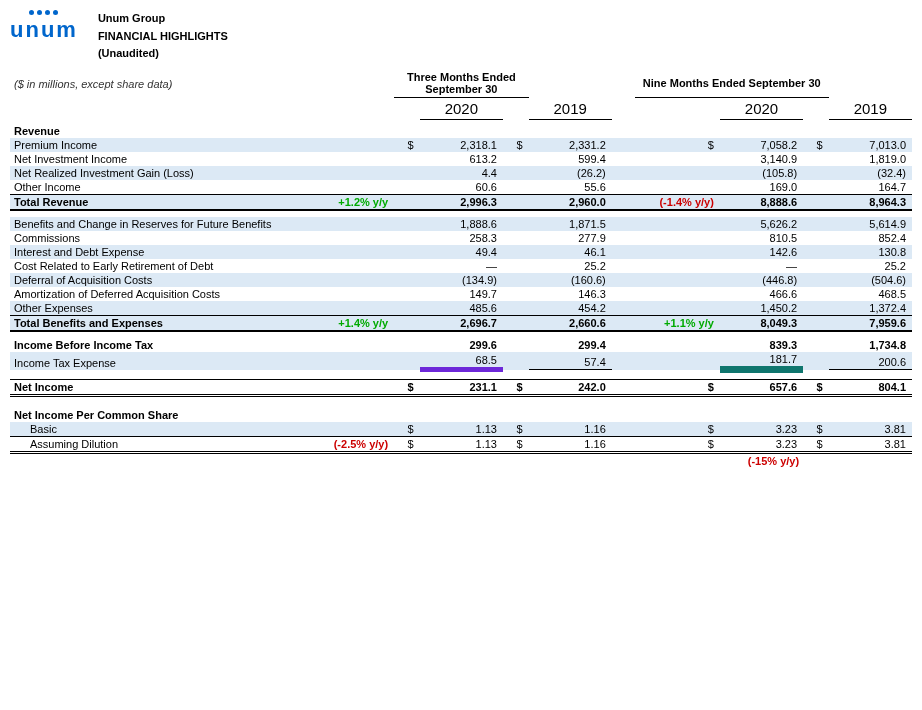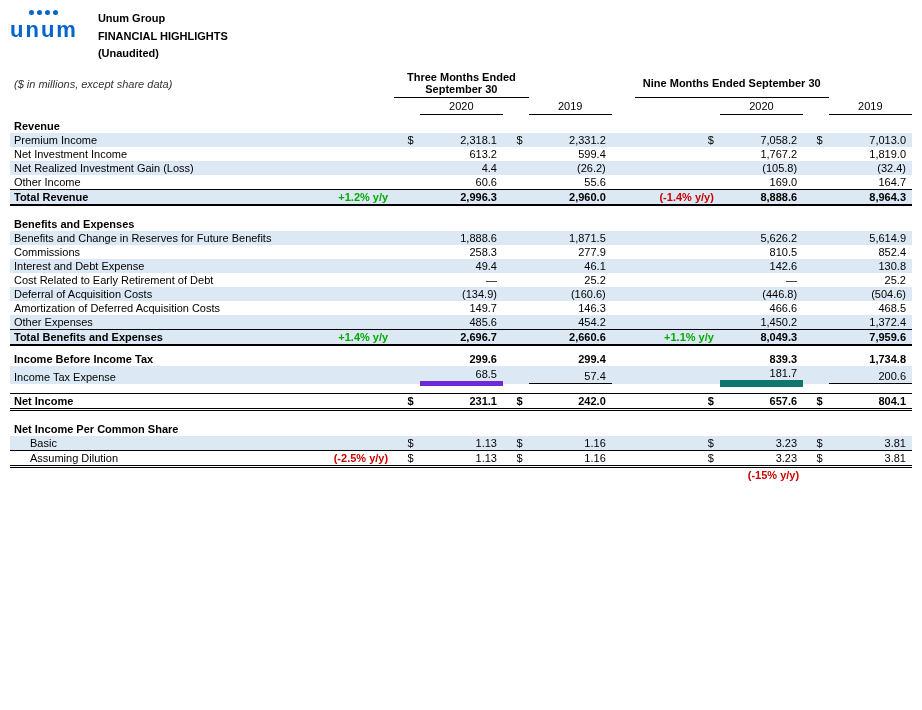--- a/index.html
+++ b/index.html
@@ -59,7 +59,7 @@
     .col-header {
       text-align: center;
       font-weight: normal;
-      font-size: 11px;
+      font-size: 15px;
       padding: 2px 4px;
     }
     .period-header {

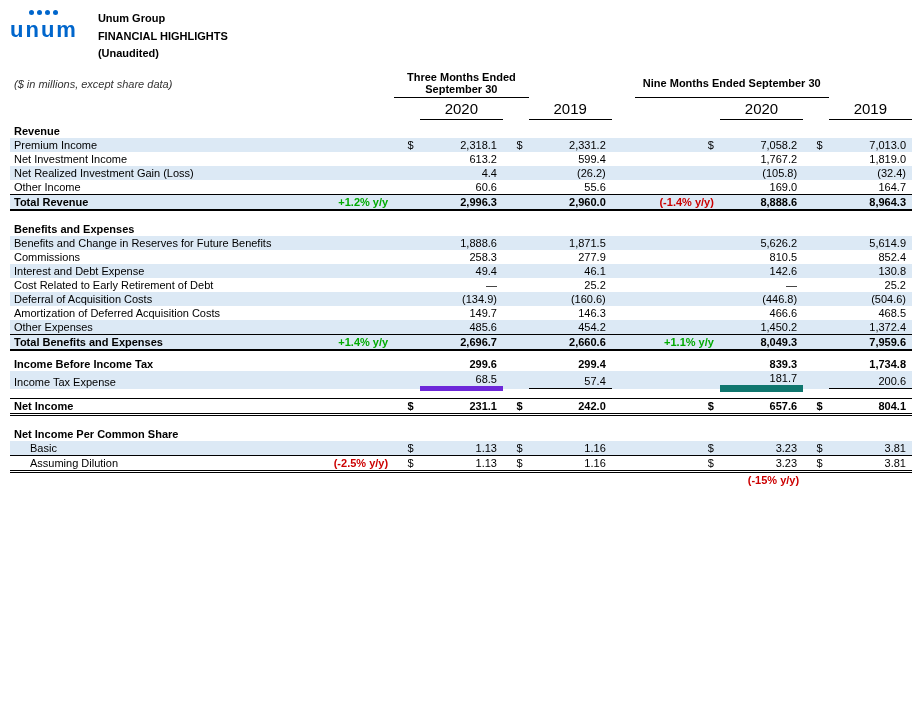--- a/index.html
+++ b/index.html
@@ -198,7 +198,7 @@
       <td class="row-value">599.4</td>
       <td></td>
         <td></td>
-      <td class="row-value">1,767.2</td>
+      <td class="row-value">3,140.9</td>
       <td></td>
       <td class="row-value">1,819.0</td>
     </tr>

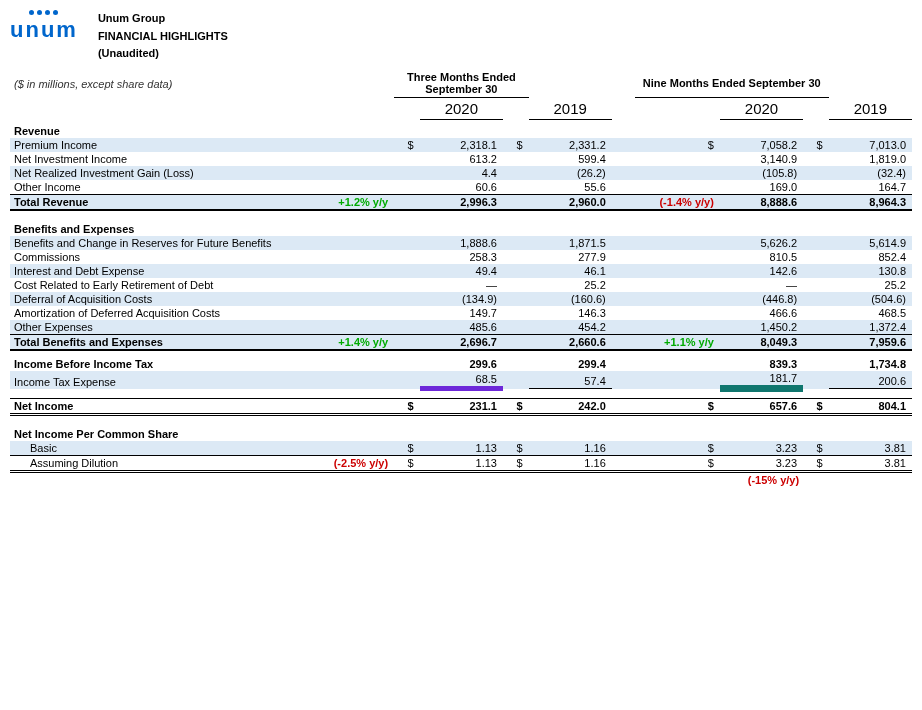--- a/index.html
+++ b/index.html
@@ -249,19 +249,6 @@
       <td colspan="11"></td>
     </tr>
 
-    <tr class="section-title">
-      <td class="row-label">Benefits and Expenses</td>
-      <td></td>
-        <td></td>
-        <td></td>
-        <td></td>
-        <td></td>
-        <td></td>
-        <td></td>
-        <td></td>
-        <td></td>
-        <td></td>
-    </tr>
 
     <tr class="highlight-row">
       <td class="row-label">Benefits and Change in Reserves for Future Benefits</td>

